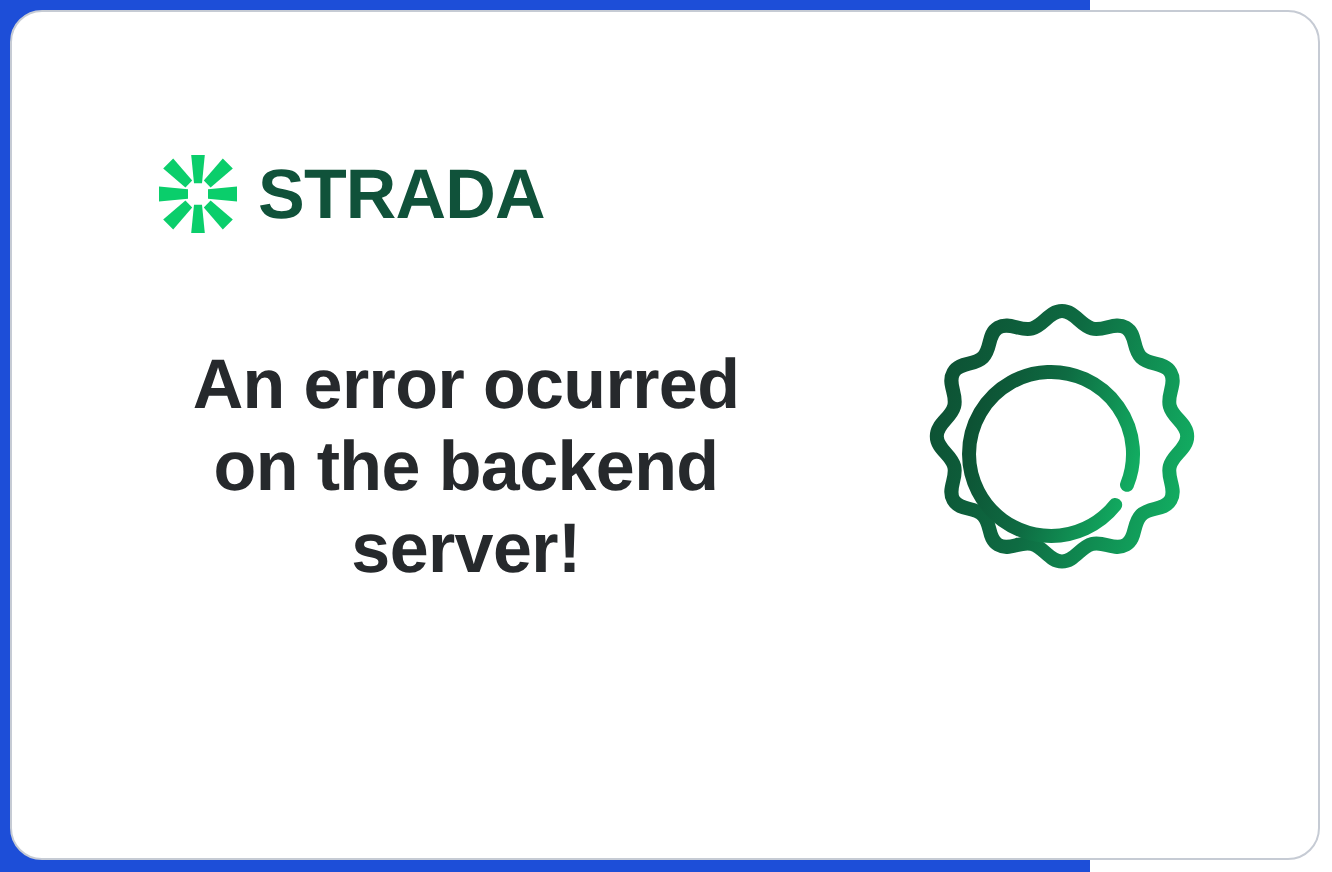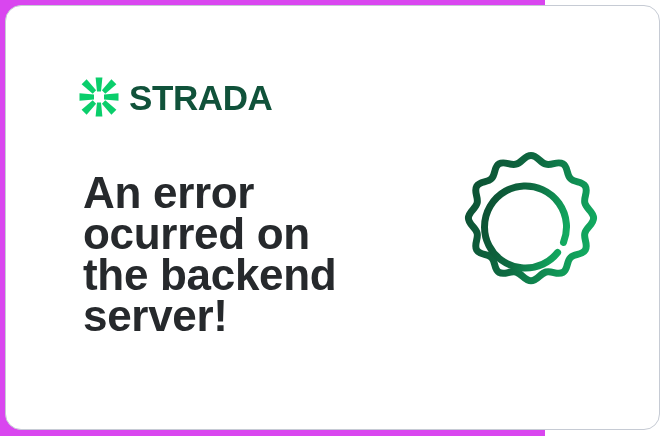--- a/index.html
+++ b/index.html
@@ -19,7 +19,8 @@
     position: relative;
     width: 545px;
     height: 436px;
-    background: #d946ef;
+    background: #1d4ed8;
+    text-align: center;
   }
 
   

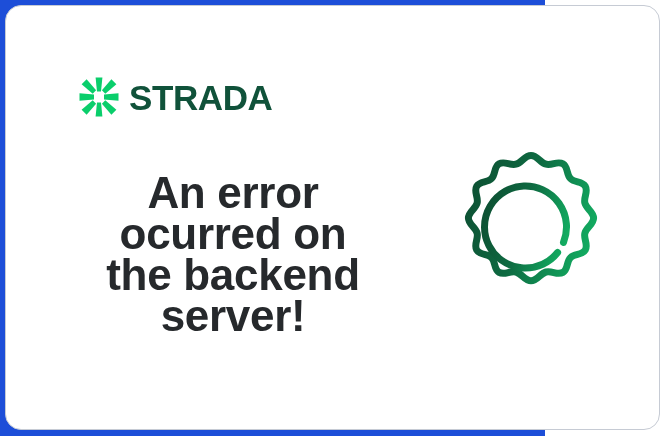--- a/index.html
+++ b/index.html
@@ -70,7 +70,7 @@
     top: 166px;
     width: 300px;
     font-family: "Liberation Sans", sans-serif;
-    font-size: 44px;
+    font-size: 35px;
     font-weight: bold;
     line-height: 41px;
     letter-spacing: -0.3px;

